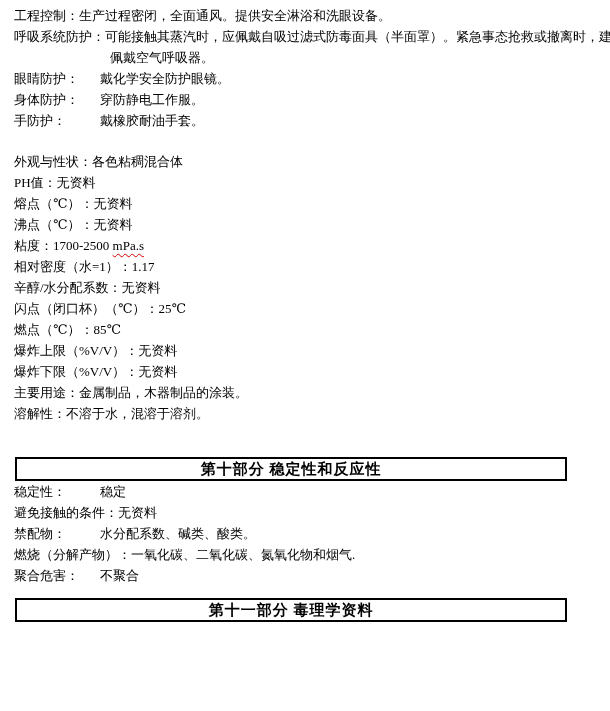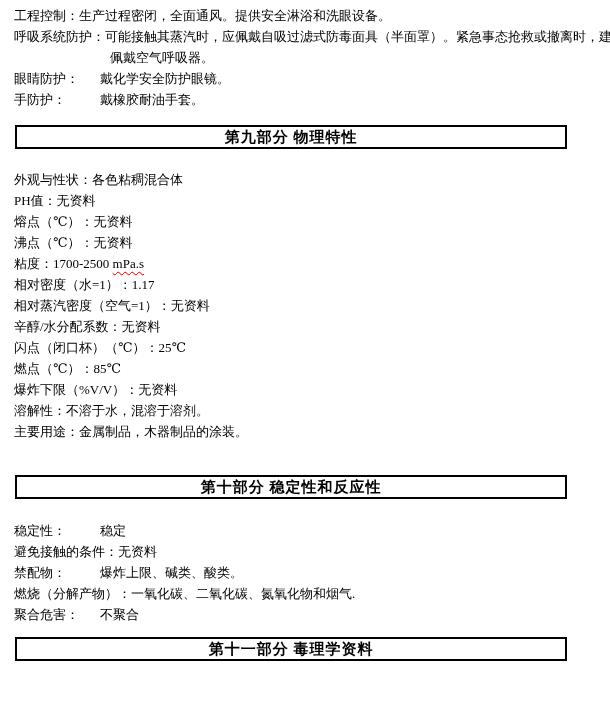--- a/index.html
+++ b/index.html
@@ -75,6 +75,9 @@
       <span class="tab-label">眼睛防护：</span><span>戴化学安全防护眼镜。</span>
     </div>
     <div class="line">
+      <span class="tab-label">身体防护：</span><span>穿防静电工作服。</span>
+    </div>
+    <div class="line">
       <span class="tab-label">手防护：</span><span>戴橡胶耐油手套。</span>
     </div>
   </div>

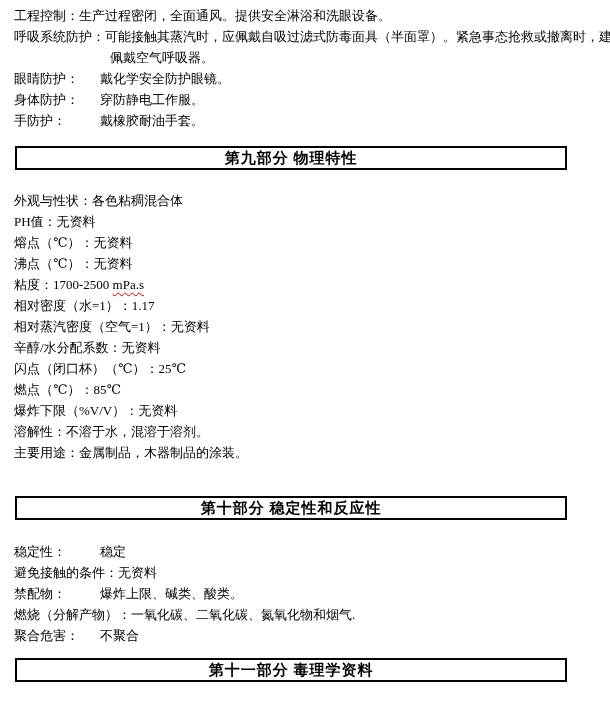--- a/index.html
+++ b/index.html
@@ -82,7 +82,6 @@
     </div>
   </div>
 
-  <div class="secbox" id="box9">第九部分 物理特性</div>
 
   <div id="list9">
     <div class="line"><span>外观与性状：各色粘稠混合体</span></div>

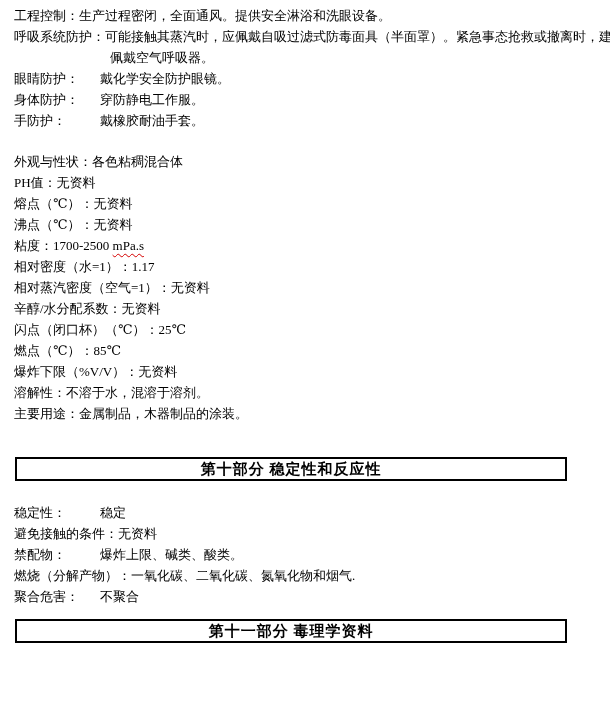--- a/index.html
+++ b/index.html
@@ -90,7 +90,6 @@
     <div class="line"><span>沸点（℃）：无资料</span></div>
     <div class="line"><span>粘度：1700-2500 </span><span class="wavy">mPa.s</span></div>
     <div class="line"><span>相对密度（水=1）：1.17</span></div>
-    <div class="line"><span>相对蒸汽密度（空气=1）：无资料</span></div>
     <div class="line"><span>辛醇/水分配系数：无资料</span></div>
     <div class="line"><span>闪点（闭口杯）（℃）：25℃</span></div>
     <div class="line"><span>燃点（℃）：85℃</span></div>

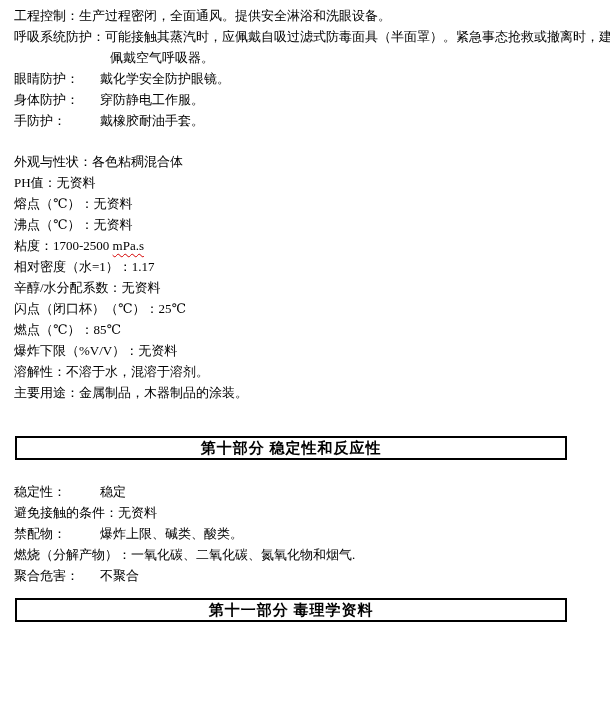--- a/index.html
+++ b/index.html
@@ -93,6 +93,7 @@
     <div class="line"><span>辛醇/水分配系数：无资料</span></div>
     <div class="line"><span>闪点（闭口杯）（℃）：25℃</span></div>
     <div class="line"><span>燃点（℃）：85℃</span></div>
+    <div class="line"><span>爆炸上限（%V/V）：无资料</span></div>
     <div class="line"><span>爆炸下限（%V/V）：无资料</span></div>
     <div class="line"><span>溶解性：不溶于水，混溶于溶剂。</span></div>
     <div class="line"><span>主要用途：金属制品，木器制品的涂装。</span></div>

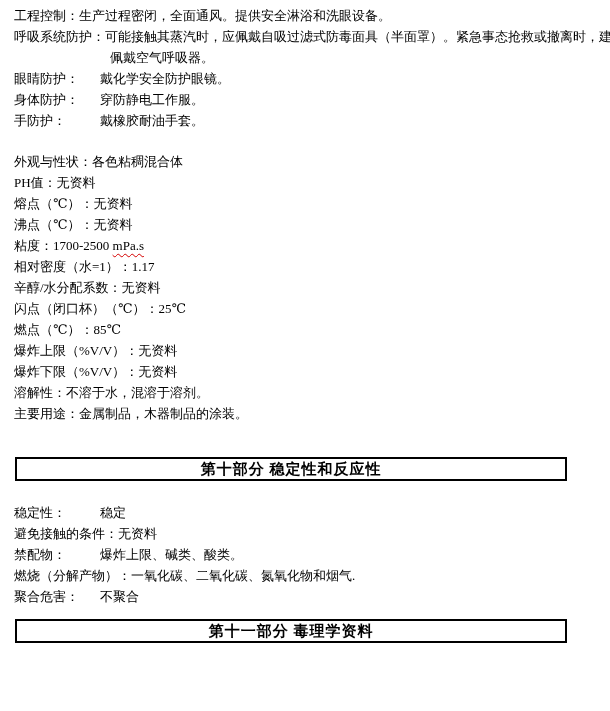--- a/index.html
+++ b/index.html
@@ -95,8 +95,8 @@
     <div class="line"><span>燃点（℃）：85℃</span></div>
     <div class="line"><span>爆炸上限（%V/V）：无资料</span></div>
     <div class="line"><span>爆炸下限（%V/V）：无资料</span></div>
+    <div class="line"><span>主要用途：金属制品，木器制品的涂装。</span></div>
     <div class="line"><span>溶解性：不溶于水，混溶于溶剂。</span></div>
-    <div class="line"><span>主要用途：金属制品，木器制品的涂装。</span></div>
   </div>
 
   <div class="secbox" id="box10">第十部分 稳定性和反应性</div>

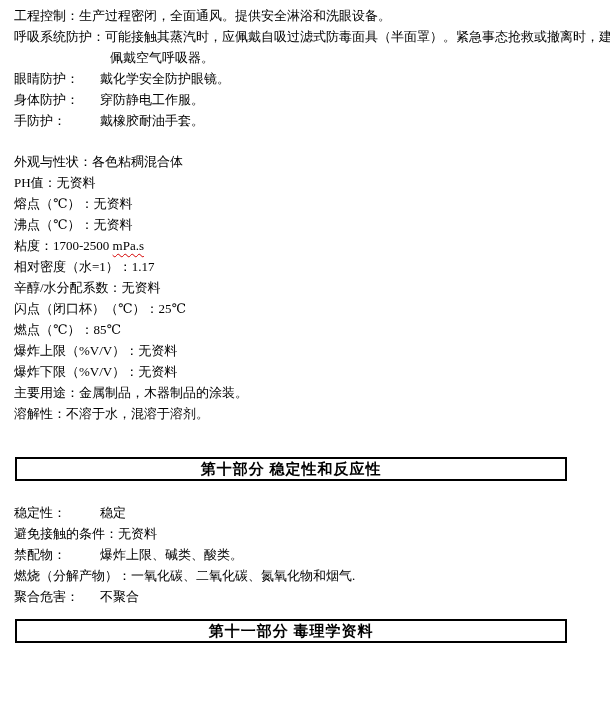--- a/index.html
+++ b/index.html
@@ -47,7 +47,7 @@
   #box9  { margin-top: 15px; }
   #list9 { margin-top: 20px; }
   #box10 { margin-top: 33px; }
-  #rows10 { margin-top: 21px; }
+  #rows10 { }
   #box11 { margin-top: 12px; }
   .wavy {
     text-decoration: underline;

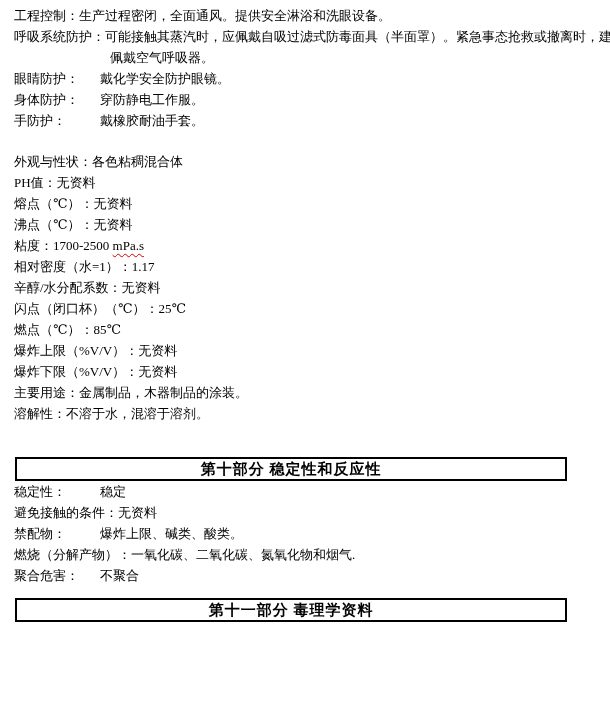--- a/index.html
+++ b/index.html
@@ -109,7 +109,7 @@
       <span class="tab-label">避免接触的条件：</span><span>无资料</span>
     </div>
     <div class="line">
-      <span class="tab-label">禁配物：</span><span>爆炸上限、碱类、酸类。</span>
+      <span class="tab-label">禁配物：</span><span>水分配系数、碱类、酸类。</span>
     </div>
     <div class="line">
       <span class="tab-label">燃烧（分解产物）：</span><span>一氧化碳、二氧化碳、氮氧化物和烟气.</span>

